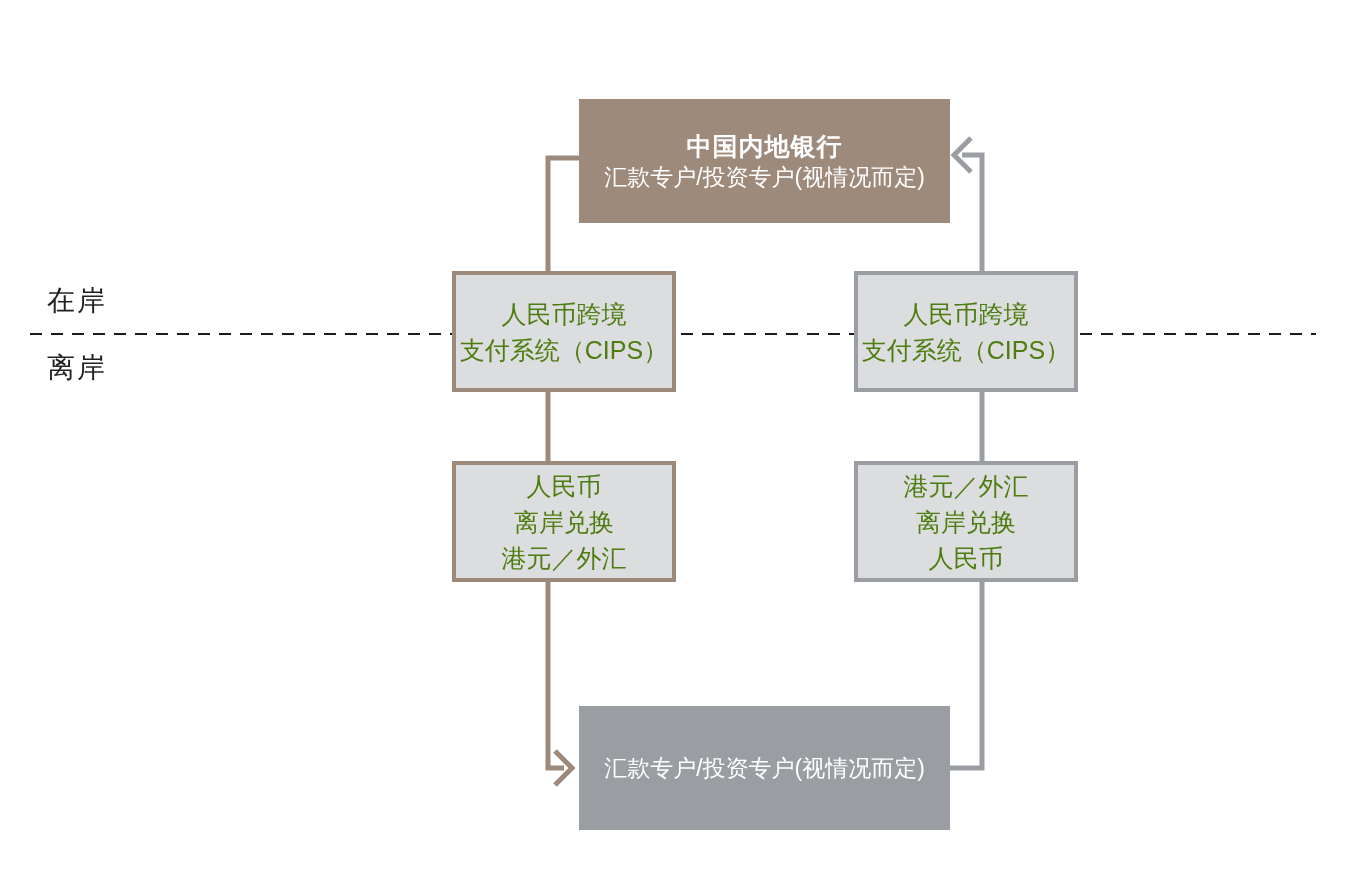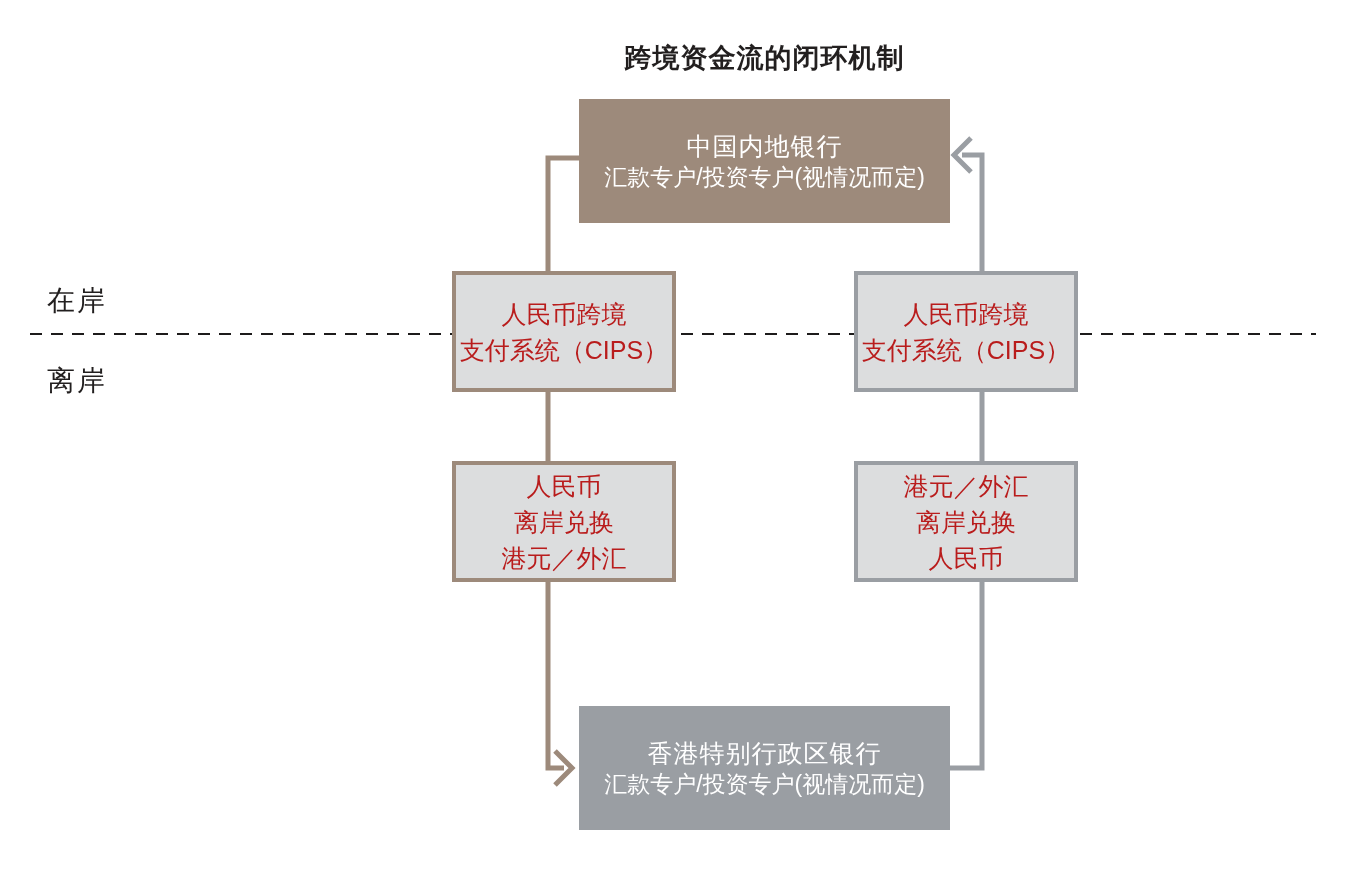--- a/index.html
+++ b/index.html
@@ -66,7 +66,6 @@
 
 <div class="canvas">
 
-  <div class="diagram-title">跨境资金流的闭环机制</div>
 
   <svg class="flow-layer" width="1360" height="871" viewBox="0 0 1360 871">
 

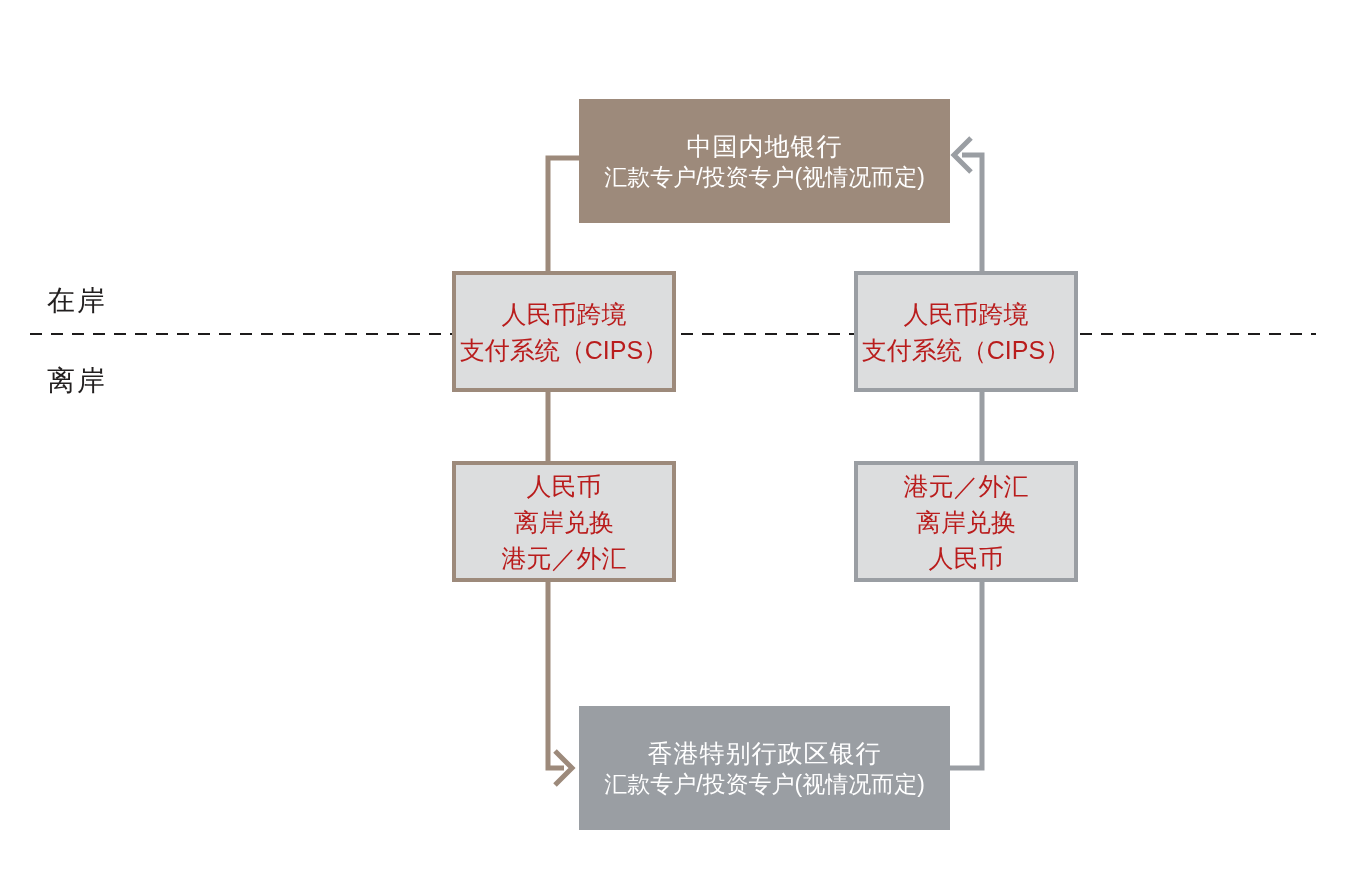--- a/index.html
+++ b/index.html
@@ -48,7 +48,7 @@
   .box.solid{width:371px;left:579px;height:124px;color:var(--white);}
   .box.solid.mainland{top:99px;background:var(--brown);}
   .box.solid.hk{top:706px;background:var(--gray);}
-  .box-title{font-size:25px;font-weight:normal;line-height:33px;letter-spacing:1px;}
+  .box-title{font-size:25px;font-weight:bold;line-height:33px;letter-spacing:1px;}
   .box-subtitle{font-size:23px;line-height:29px;font-weight:normal;}
   .box.outline{
     width:224px;height:121px;

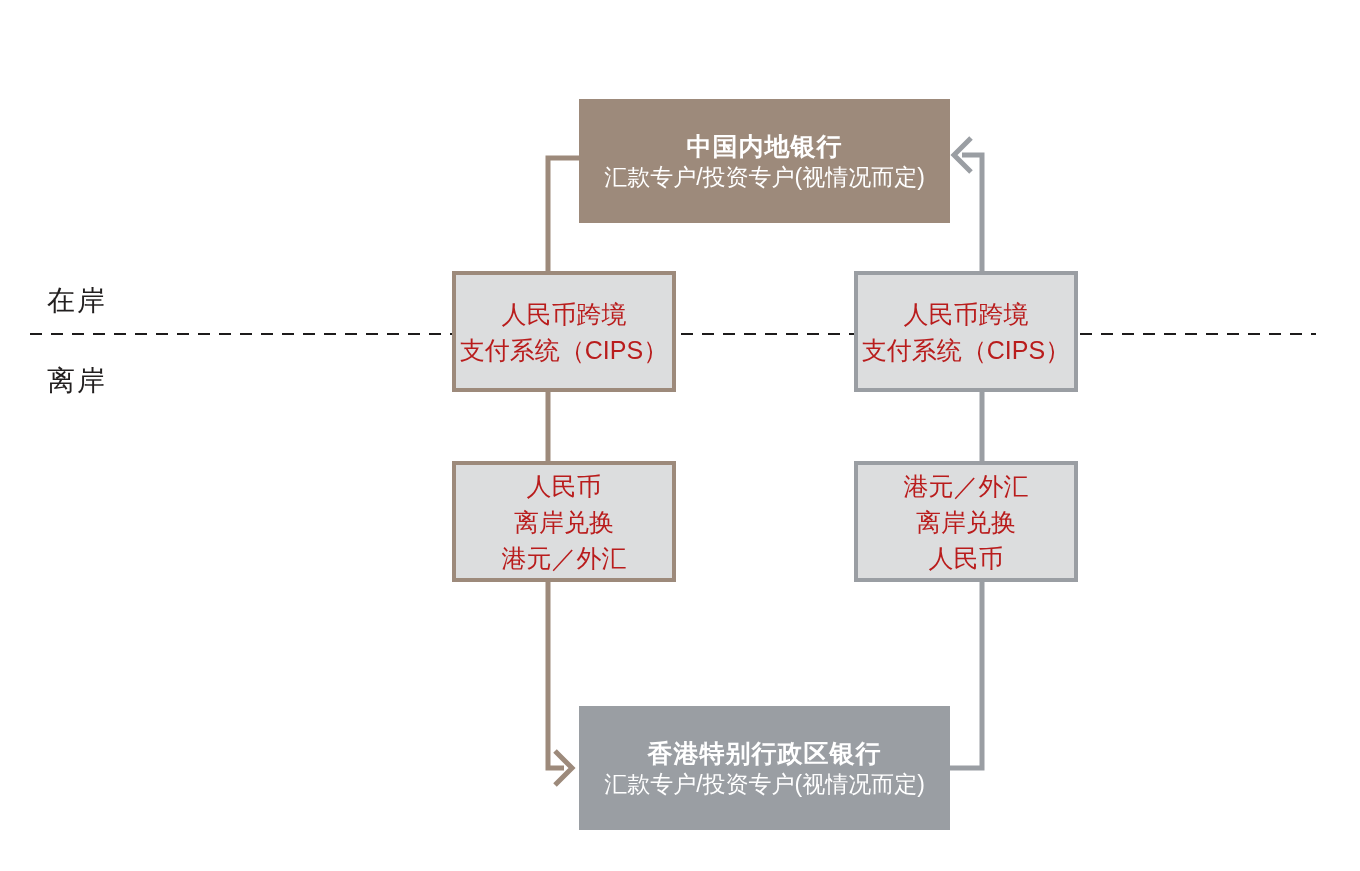--- a/index.html
+++ b/index.html
@@ -53,7 +53,7 @@
   .box.outline{
     width:224px;height:121px;
     background:var(--light-fill);
-    color:#b91c1c;
+    color:#4d7c0f;
     font-size:25px;line-height:36px;
   }
   .box.outline.brown-border{border:4px solid var(--brown);left:452px;}

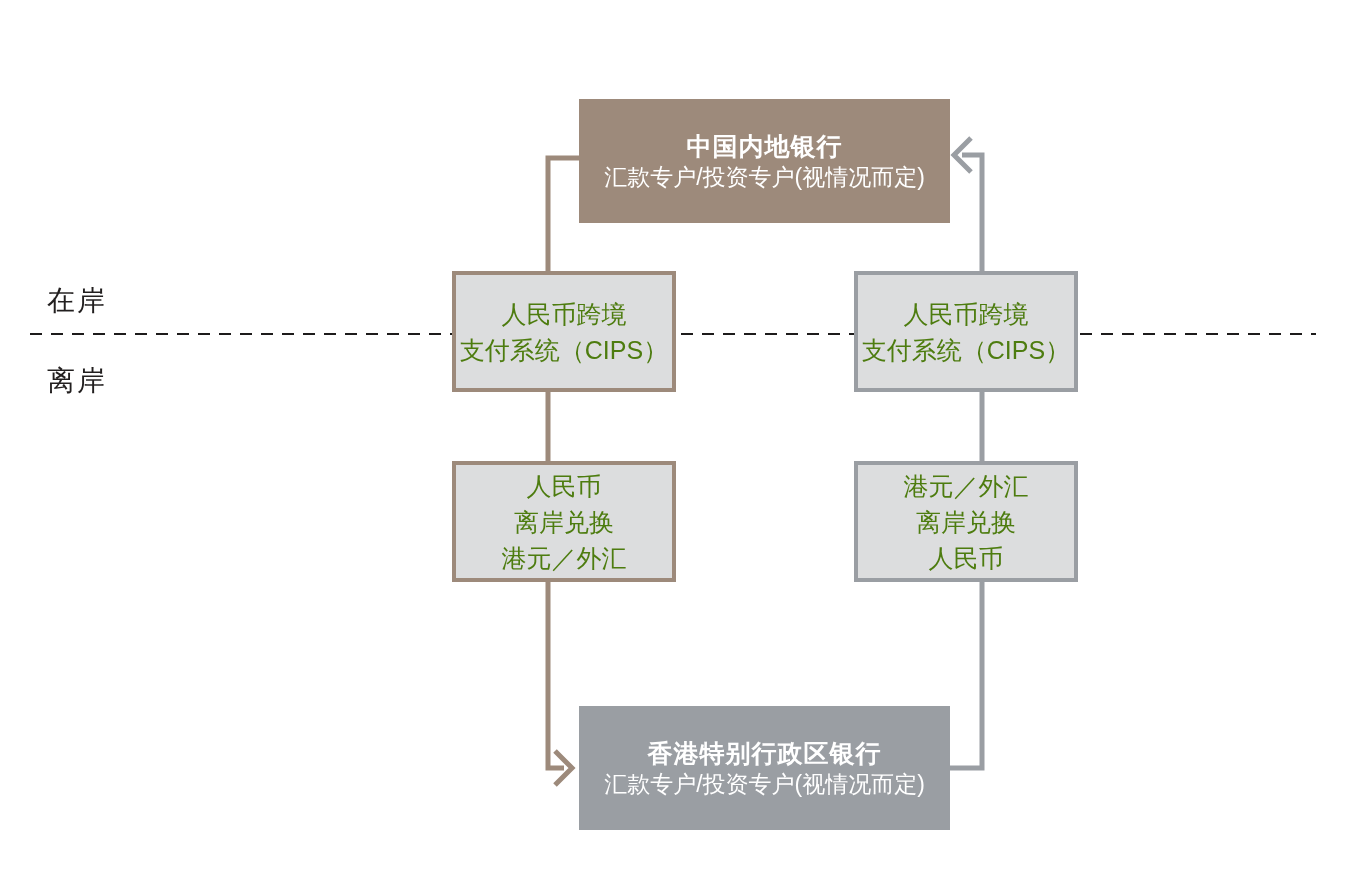--- a/index.html
+++ b/index.html
@@ -38,7 +38,7 @@
     z-index:2;letter-spacing:2px;
   }
   .zone-label.onshore{top:282px;}
-  .zone-label.offshore{top:362px;}
+  .zone-label.offshore{top:349px;}
   .box{
     position:absolute;z-index:2;
     display:flex;flex-direction:column;

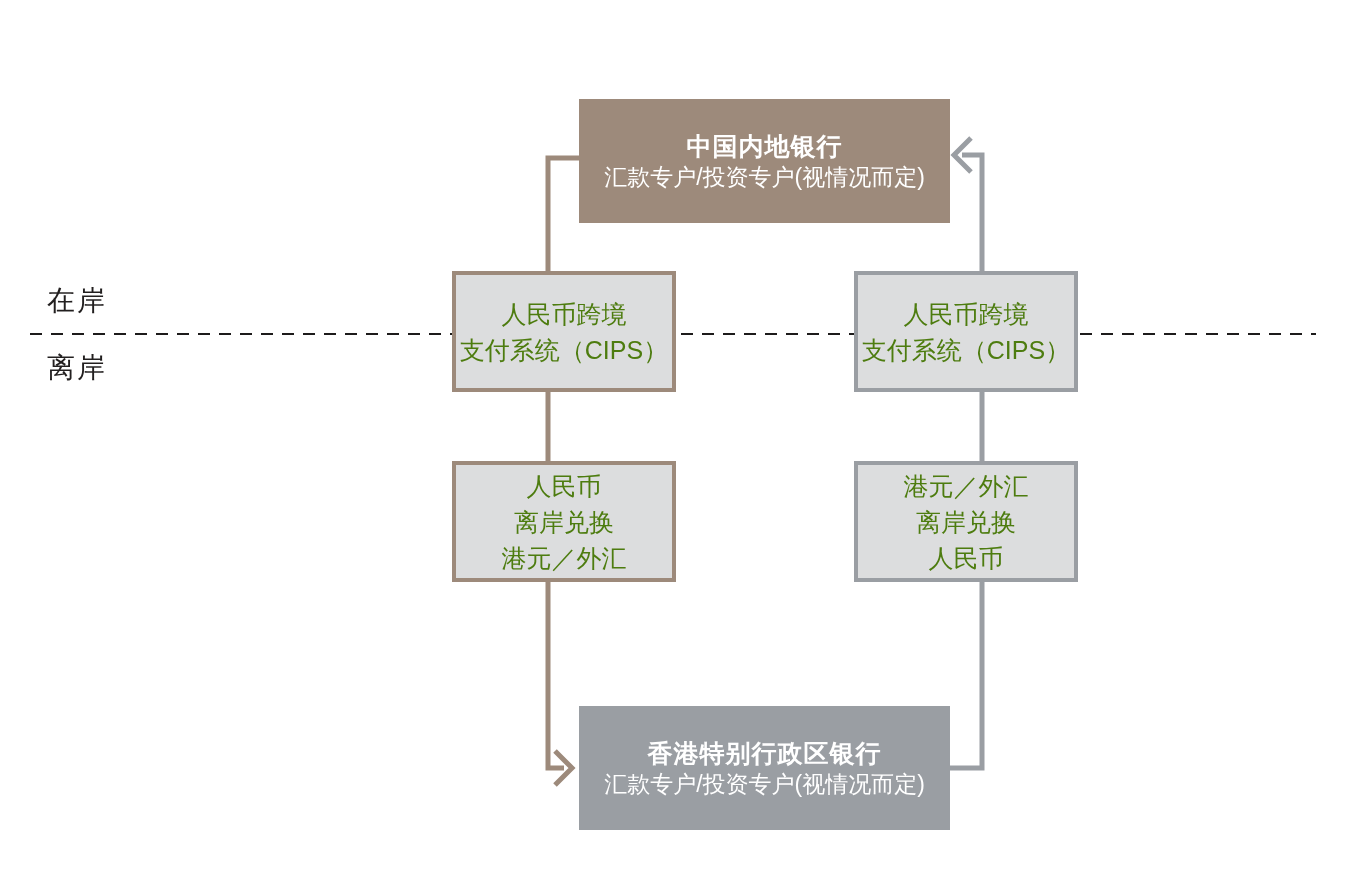--- a/index.html
+++ b/index.html
@@ -109,7 +109,6 @@
   </div>
 
   <div class="box solid hk">
-    <div class="box-title">香港特别行政区银行</div>
     <div class="box-subtitle">汇款专户/投资专户(视情况而定)</div>
   </div>
 

